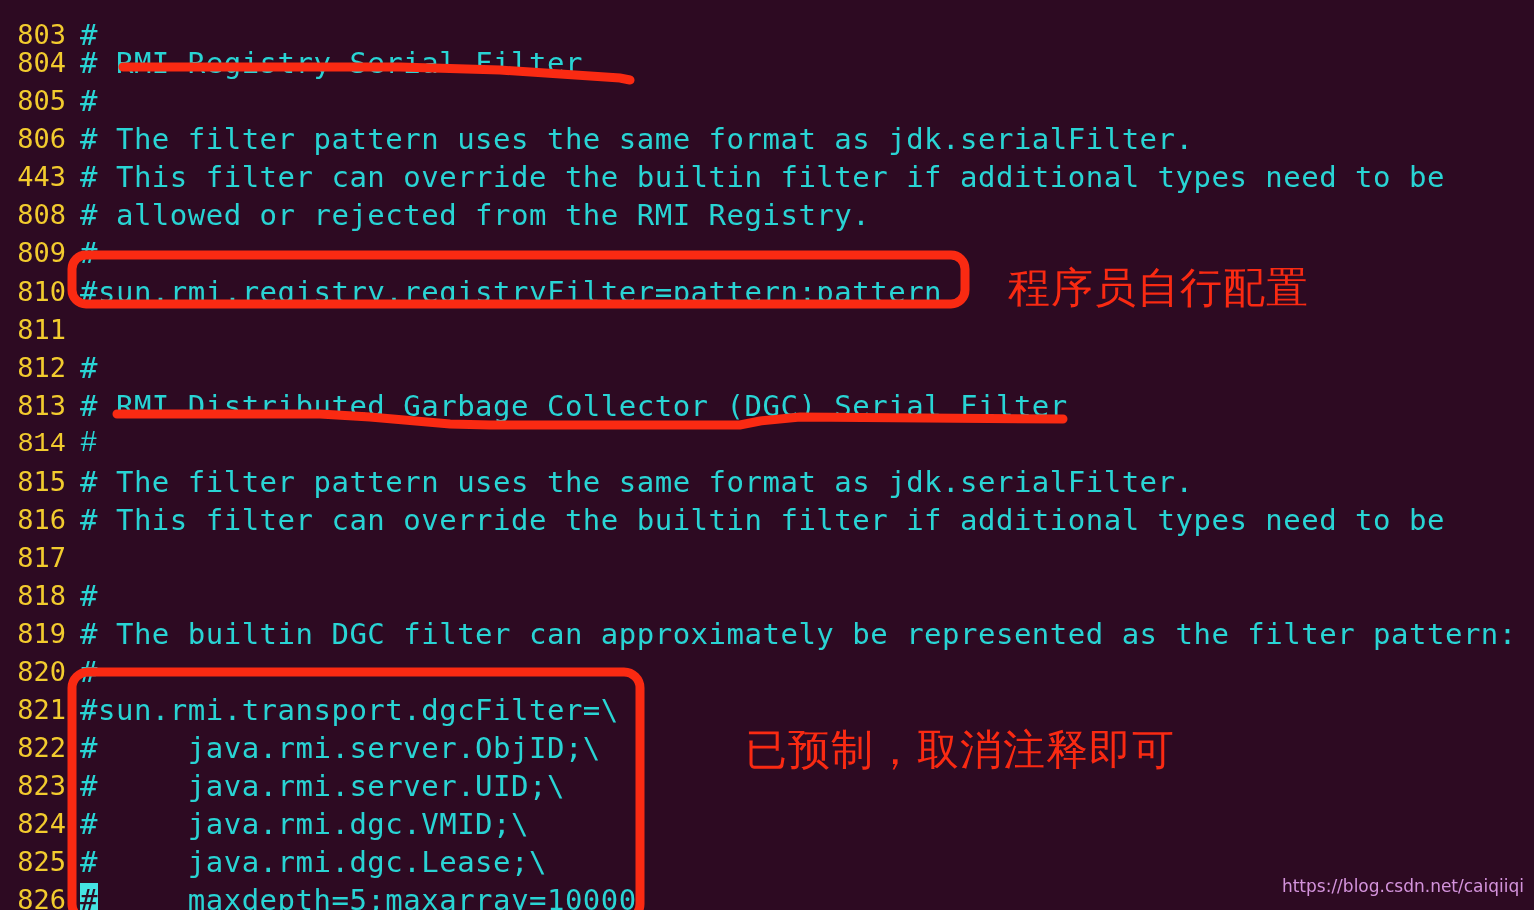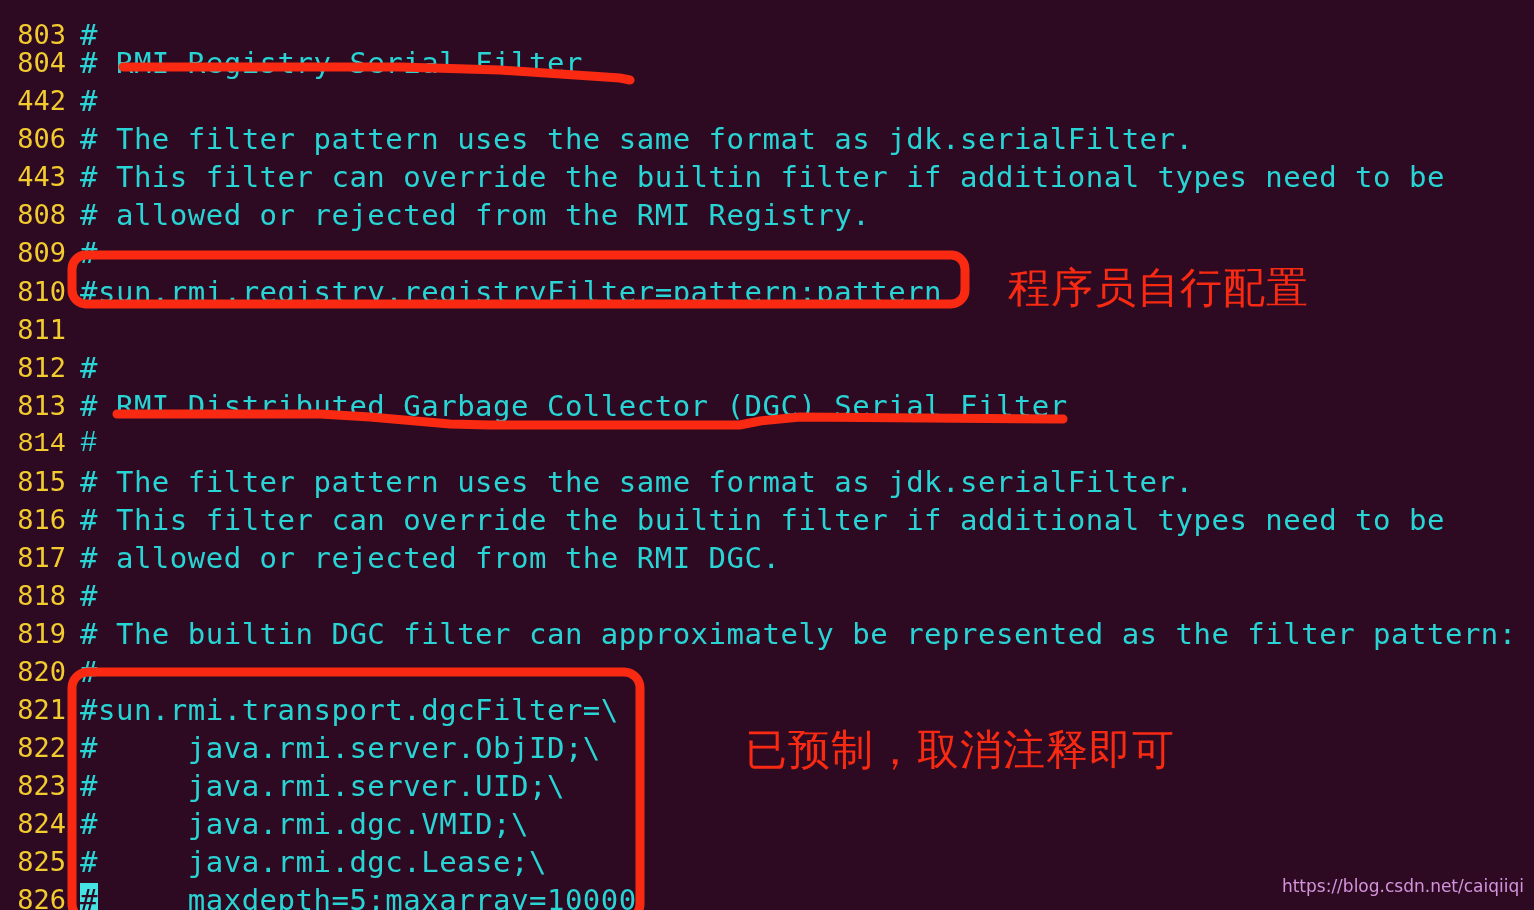--- a/index.html
+++ b/index.html
@@ -99,7 +99,7 @@
       <span class="codetext"># RMI Registry Serial Filter</span>
     </div>
     <div class="row" style="top:66px;position:absolute;left:0;width:100%;">
-      <span class="lineno">442</span>
+      <span class="lineno">805</span>
       <span class="codetext">#</span>
     </div>
     <div class="row" style="top:104px;position:absolute;left:0;width:100%;">

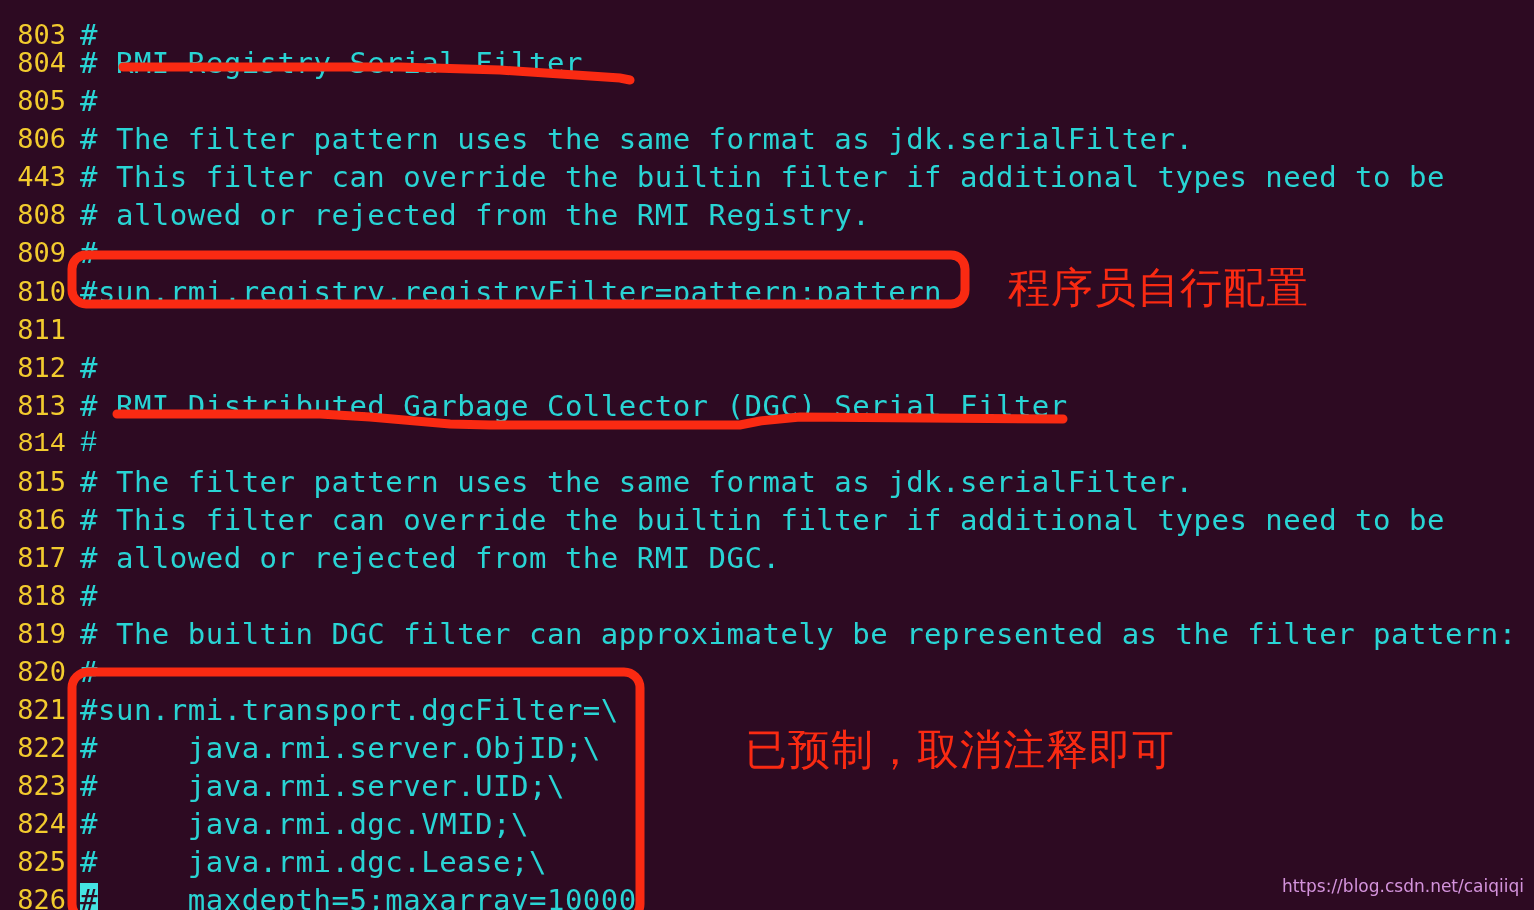--- a/index.html
+++ b/index.html
@@ -148,7 +148,6 @@
     </div>
     <div class="row" style="top:523px;position:absolute;left:0;width:100%;padding-left:40px;">
       <span class="lineno">817</span>
-      <span class="codetext"># allowed or rejected from the RMI DGC.</span>
     </div>
     <div class="row" style="top:561px;position:absolute;left:0;width:100%;">
       <span class="lineno">818</span>

